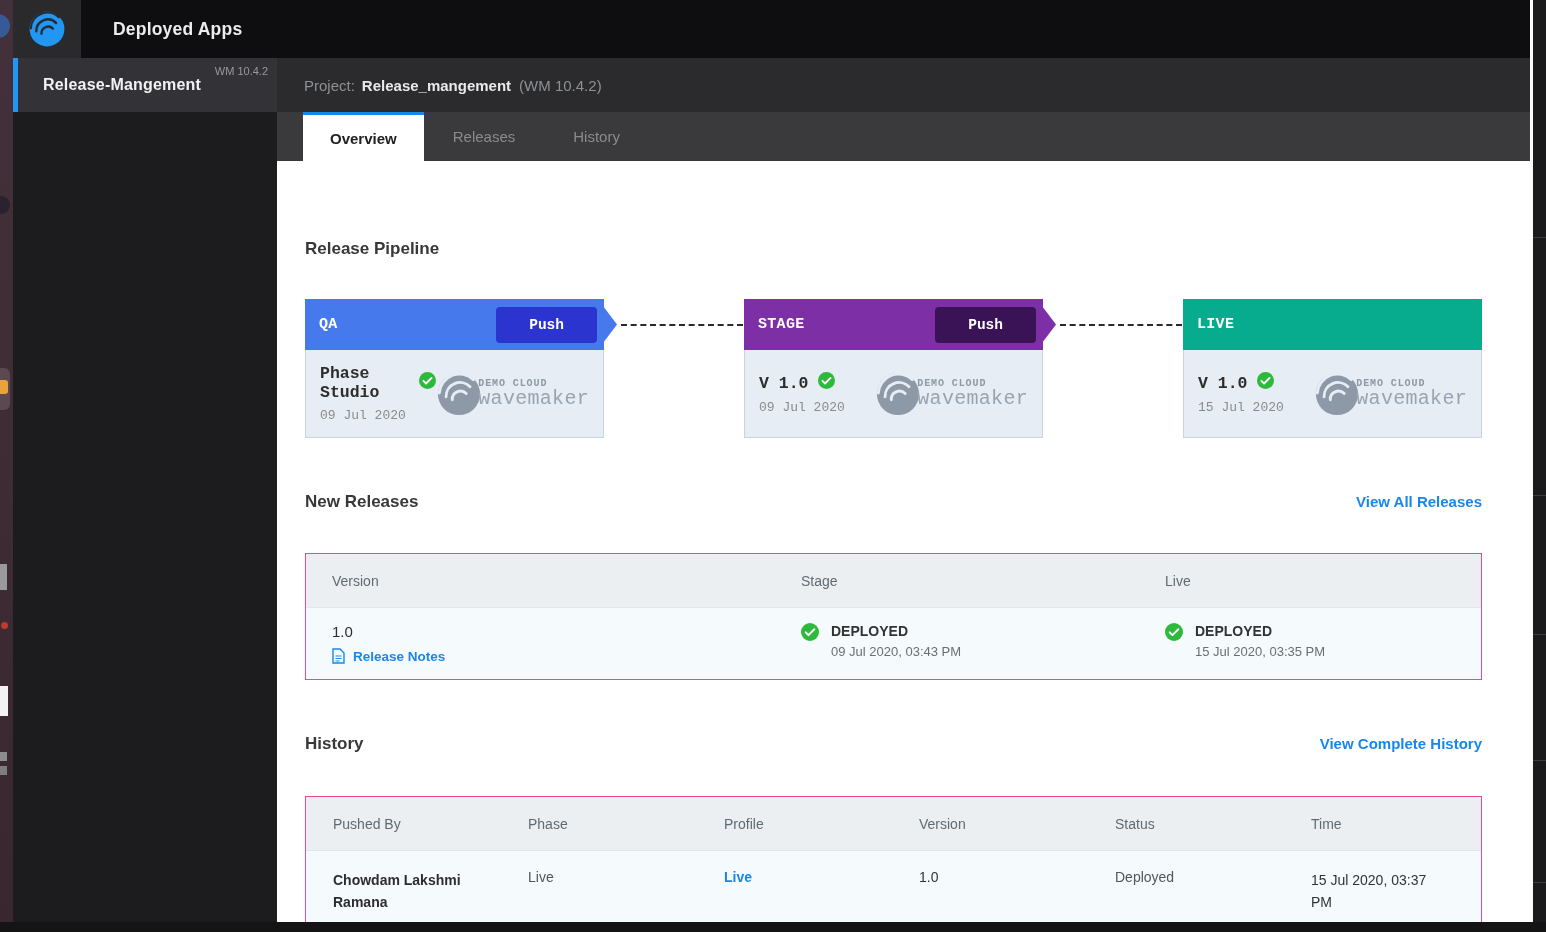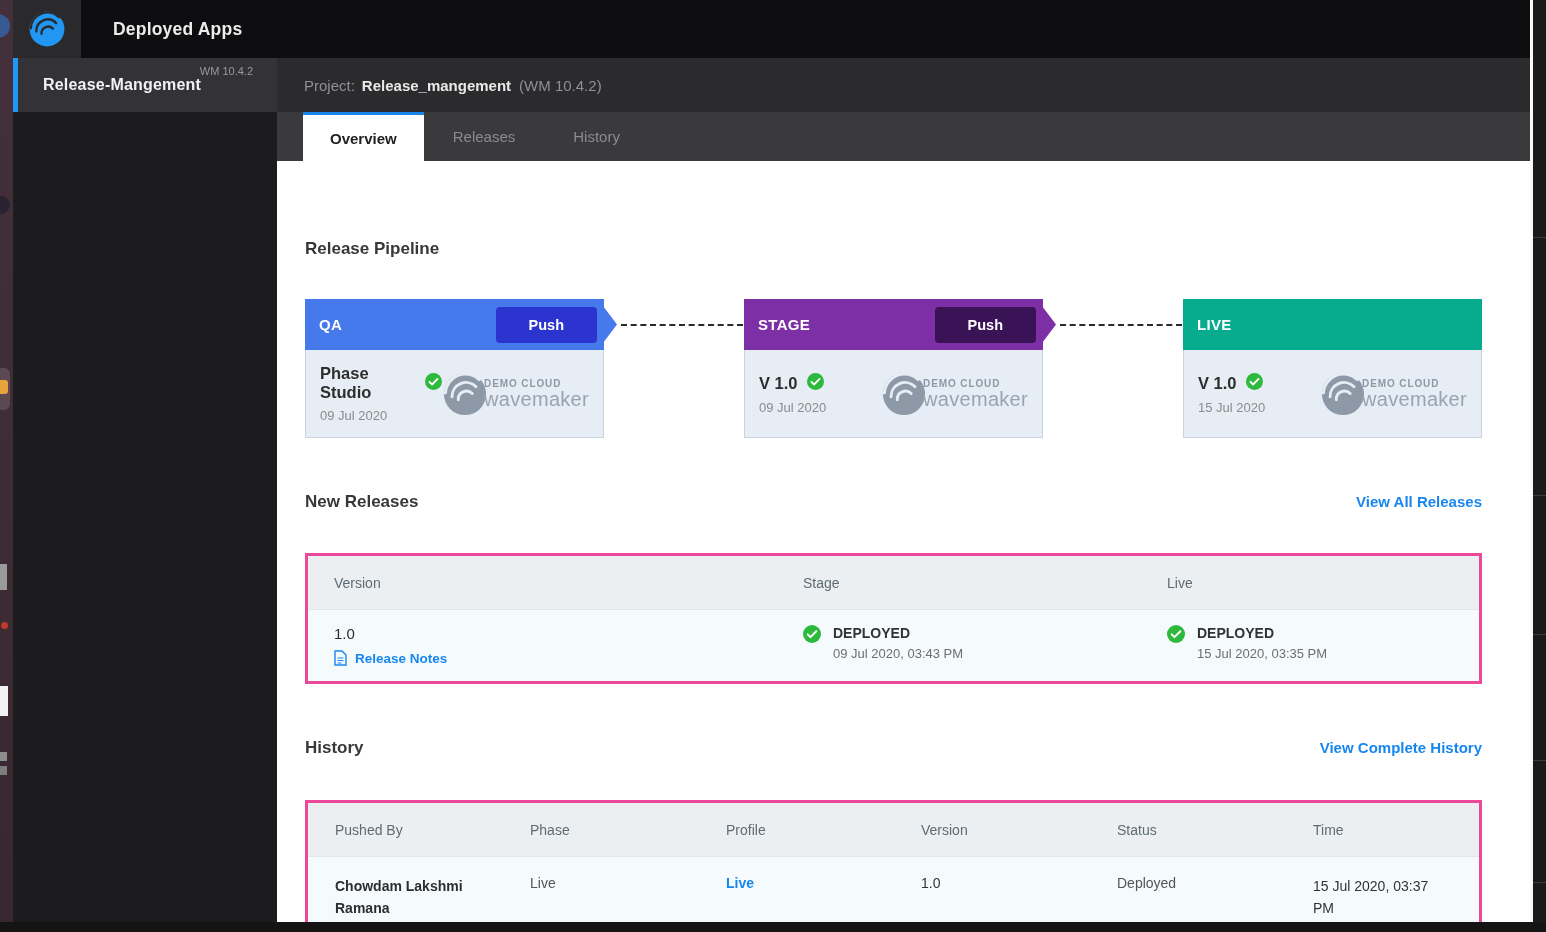--- a/index.html
+++ b/index.html
@@ -36,7 +36,7 @@
   .sidebar-item { position:relative; height:54px; background:#323237; border-left:5px solid #2196f3;
                   display:flex; align-items:center; cursor:pointer; }
   .sidebar-item-label { padding-left:25px; color:#f2f2f2; font-size:16px; font-weight:700; letter-spacing:.2px; }
-  .sidebar-item-version { position:absolute; top:7px; right:24px; color:#97999c; font-size:11px; }
+  .sidebar-item-version { position:absolute; top:7px; right:9px; color:#97999c; font-size:11px; }
 
   
   .main { position:absolute; left:277px; top:58px; width:1253px; height:864px; background:#ffffff; }

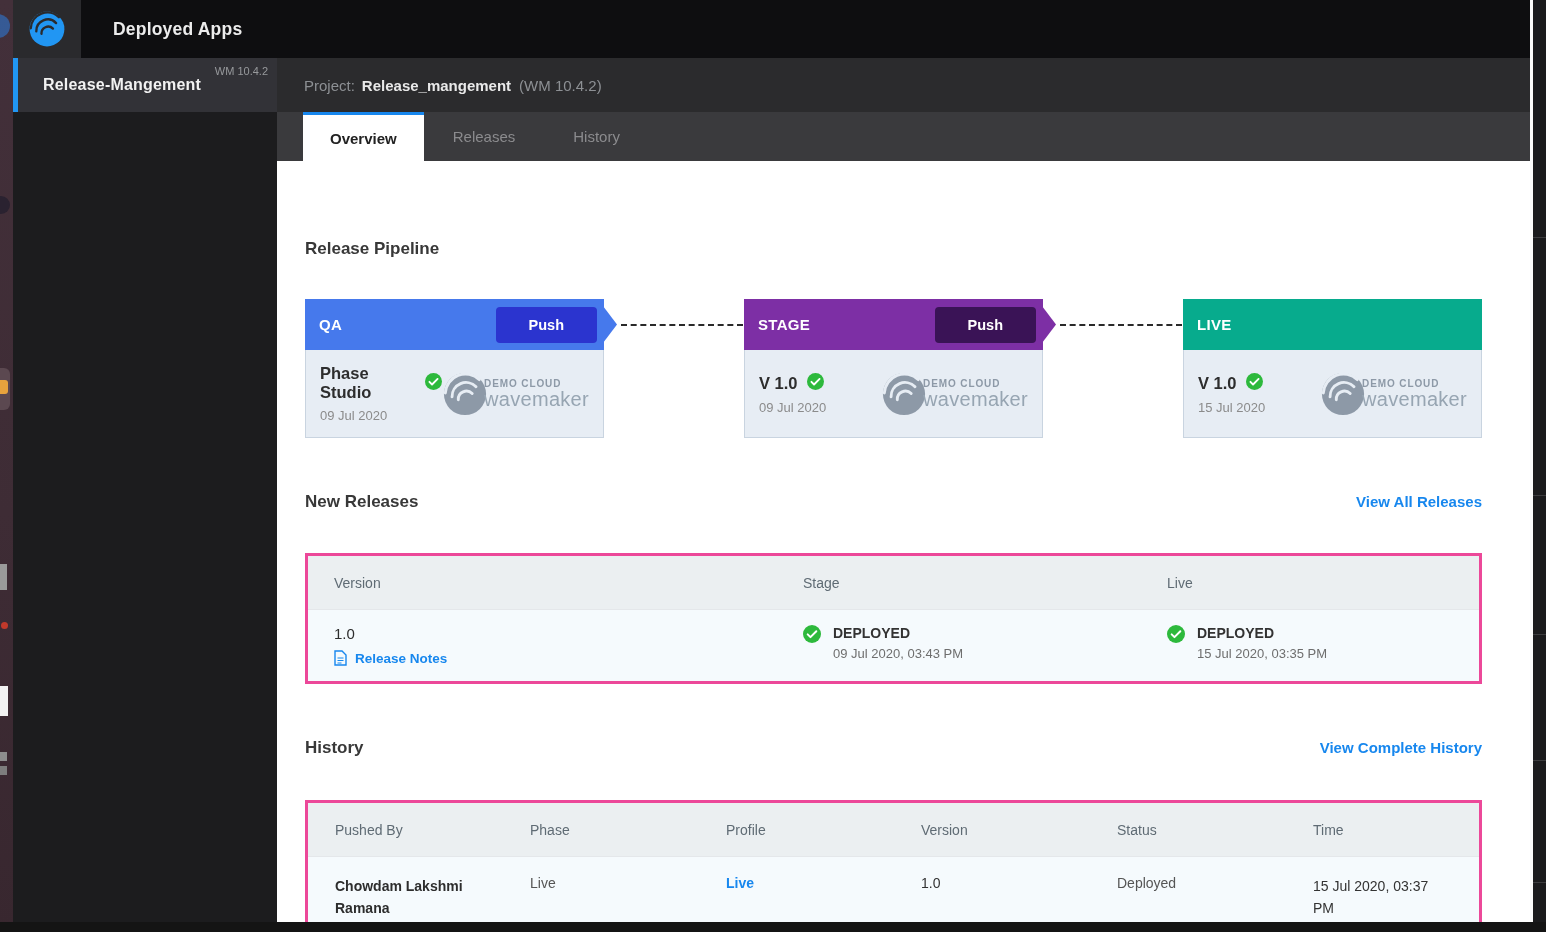--- a/index.html
+++ b/index.html
@@ -61,7 +61,7 @@
   
   .rp-heading { margin-top:78px; }
   .pipeline { margin-top:40px; display:flex; align-items:flex-start; }
-  .pcard { width:299px; }
+  .pcard { width:299px;font-family:Liberation Mono, monospace; }
   .pcard-header { position:relative; height:51px; }
   .pcard-header-bg { height:51px; display:flex; align-items:center; justify-content:space-between;
                      padding:0 7px 0 14px; }

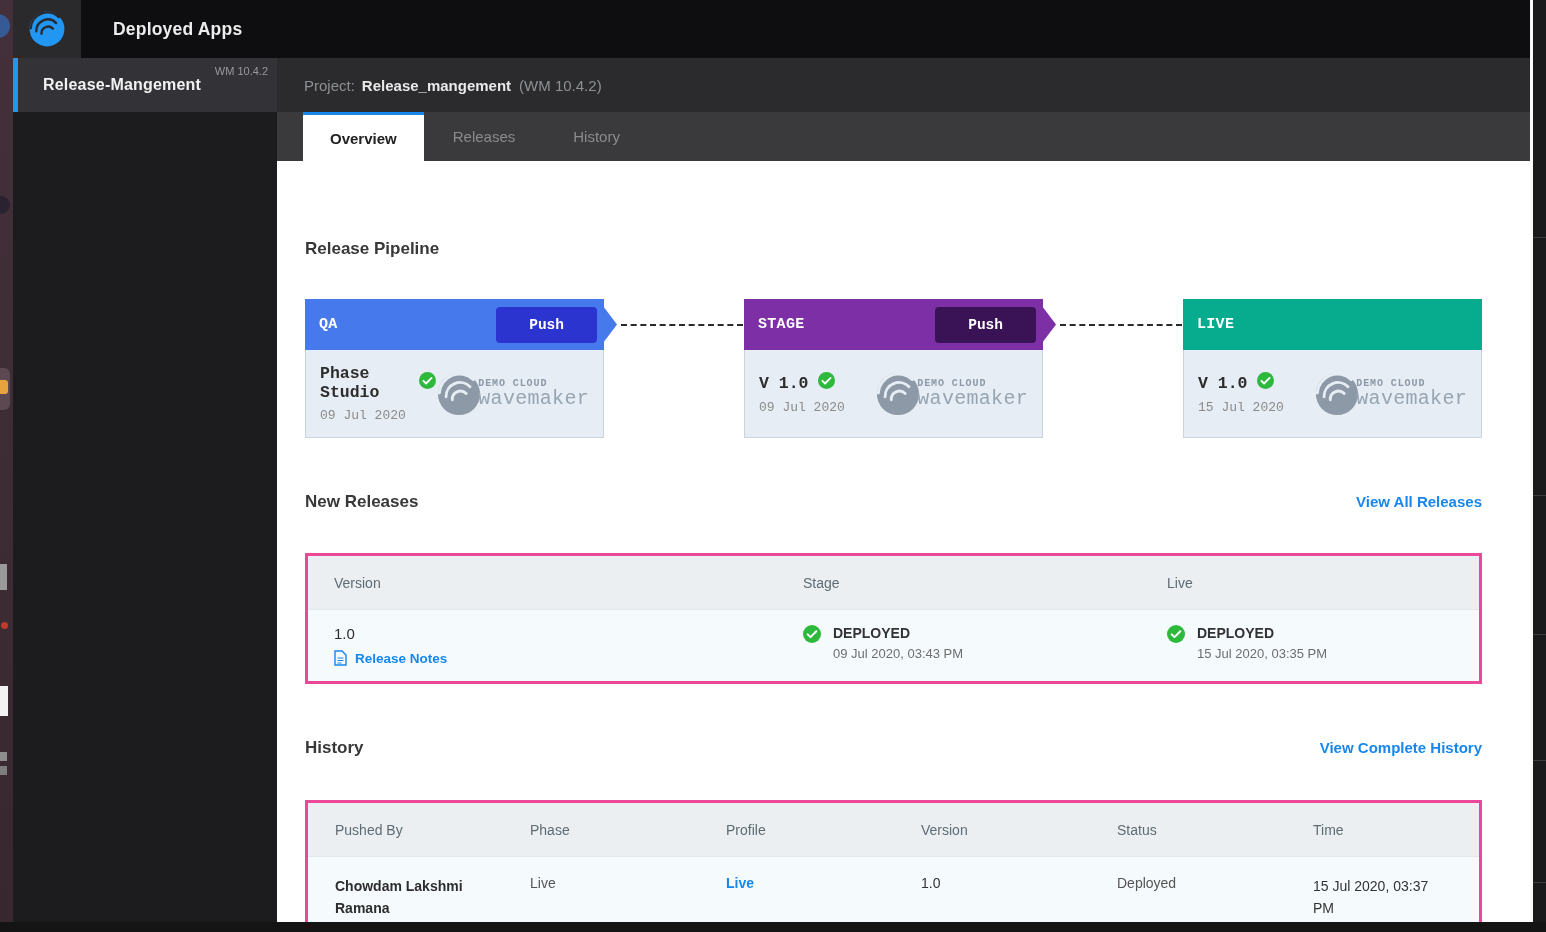--- a/index.html
+++ b/index.html
@@ -90,7 +90,7 @@
   .nr-table { margin-top:41px; }
   .h-heading-row { margin-top:54px; }
   .h-table { margin-top:42px; }
-  .table { border:3px solid #ec4899; }
+  .table { border:1px solid #ec4899; }
   .thead { display:grid; background:#ebeff1; height:53px; align-items:center; color:#5f6b74; font-size:14px; }
   .trow { display:grid; background:#f5fafd; border-top:1px solid #e4e7ea; }
   .nr-grid { grid-template-columns:469px 364px auto; padding-left:26px; }

